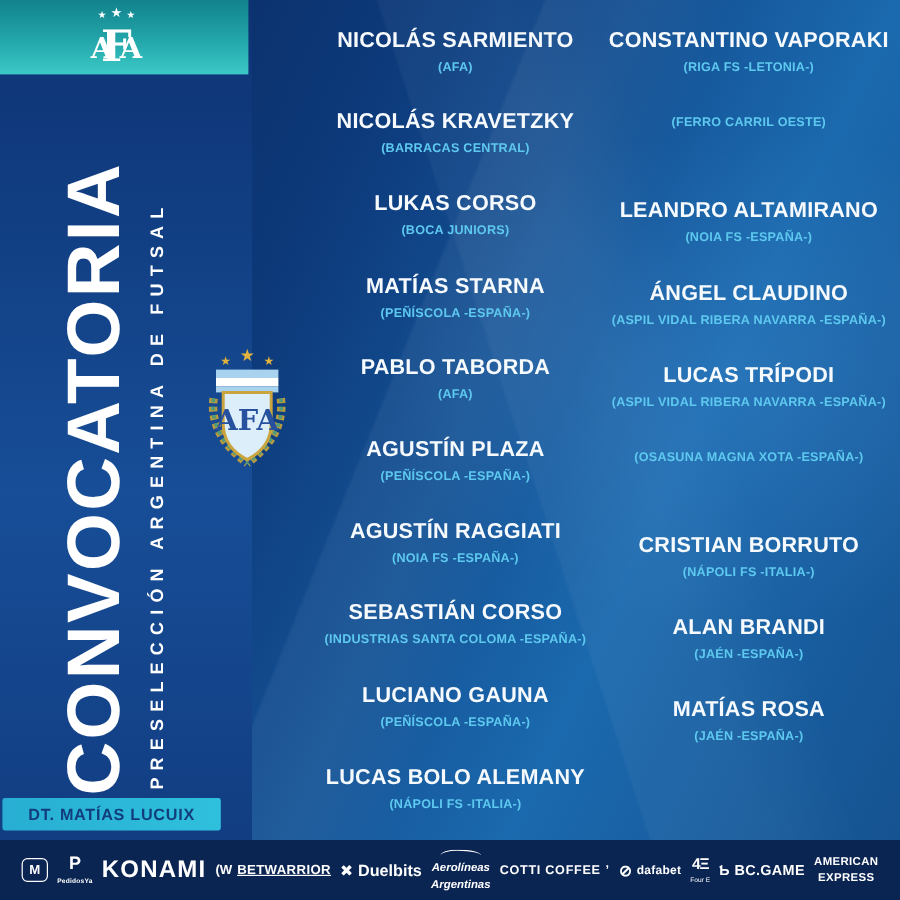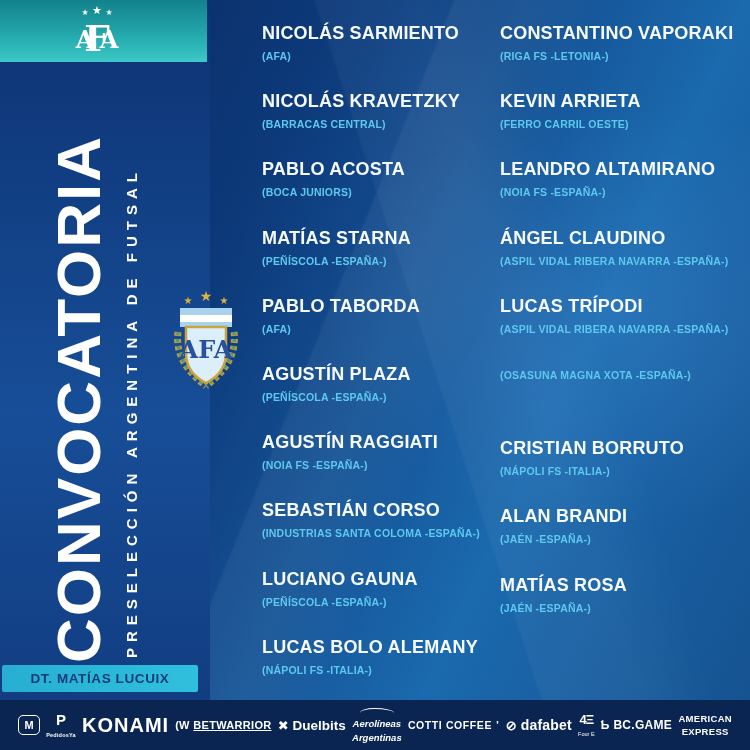--- a/index.html
+++ b/index.html
@@ -49,7 +49,7 @@
   
   .crest{position:absolute;left:164px;top:288px;width:84px;height:106px;}
   
-  .col{position:absolute;top:22px;}
+  .col{position:absolute;top:22px;text-align:center;}
   .col-left{left:262px;width:235px;}
   .col-right{left:500px;width:248px;}
   .player{height:68.2px;}

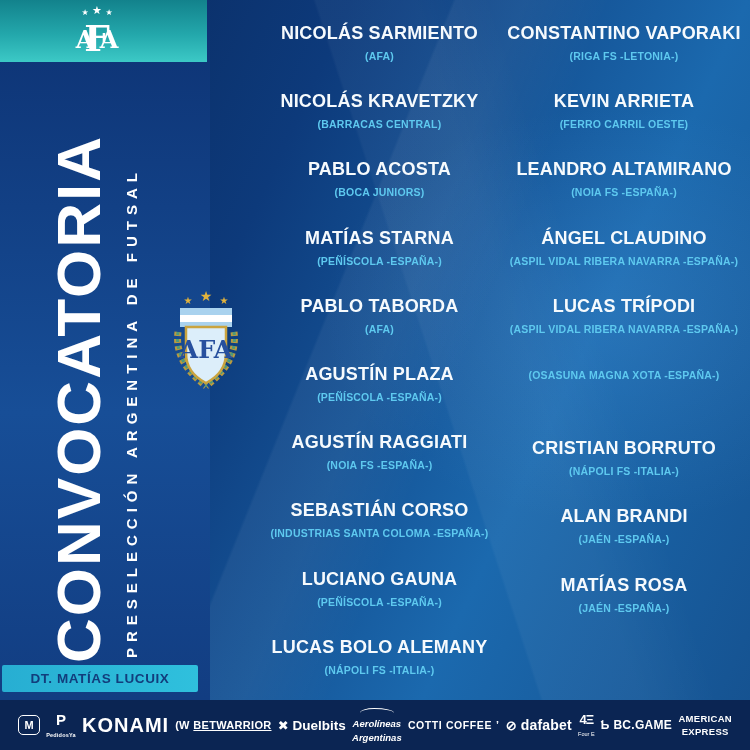--- a/index.html
+++ b/index.html
@@ -173,7 +173,6 @@
       <div class="pclub">(RIGA FS -LETONIA-)</div>
     </div>
     <div class="player">
-      <div class="pname">KEVIN ARRIETA</div>
       <div class="pclub">(FERRO CARRIL OESTE)</div>
     </div>
     <div class="player">

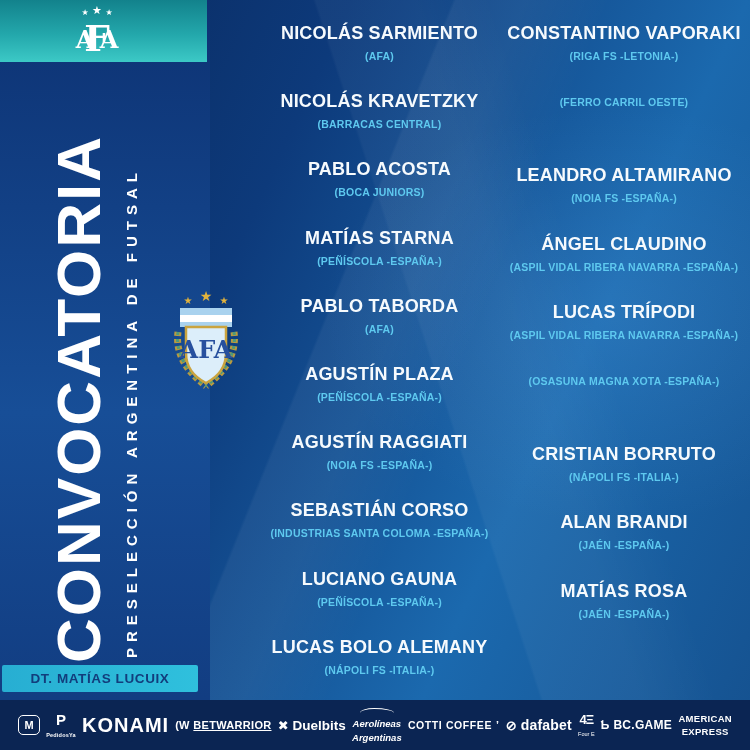--- a/index.html
+++ b/index.html
@@ -134,7 +134,7 @@
       <div class="pclub">(BARRACAS CENTRAL)</div>
     </div>
     <div class="player">
-      <div class="pname">PABLO ACOSTA</div>
+      <div class="pname">LUKAS CORSO</div>
       <div class="pclub">(BOCA JUNIORS)</div>
     </div>
     <div class="player">

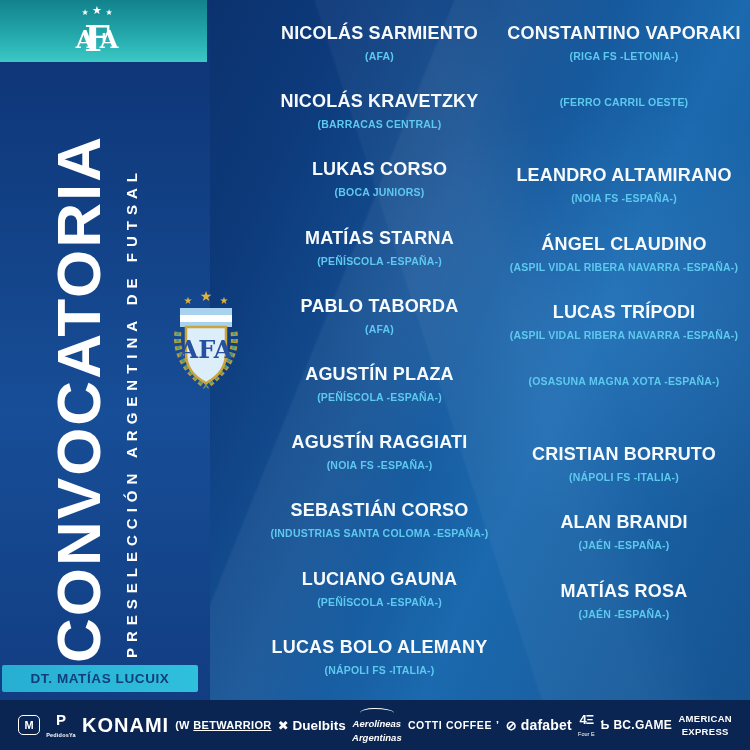--- a/index.html
+++ b/index.html
@@ -40,7 +40,7 @@
     letter-spacing:6px;line-height:1;
   }
   .coach-box{
-    position:absolute;left:2px;top:665px;width:196px;height:27px;
+    position:absolute;left:2px;top:665px;width:182px;height:27px;
     background:linear-gradient(90deg,#27aed2,#2fc0dd);
     display:flex;align-items:center;justify-content:center;
     border-radius:2px;

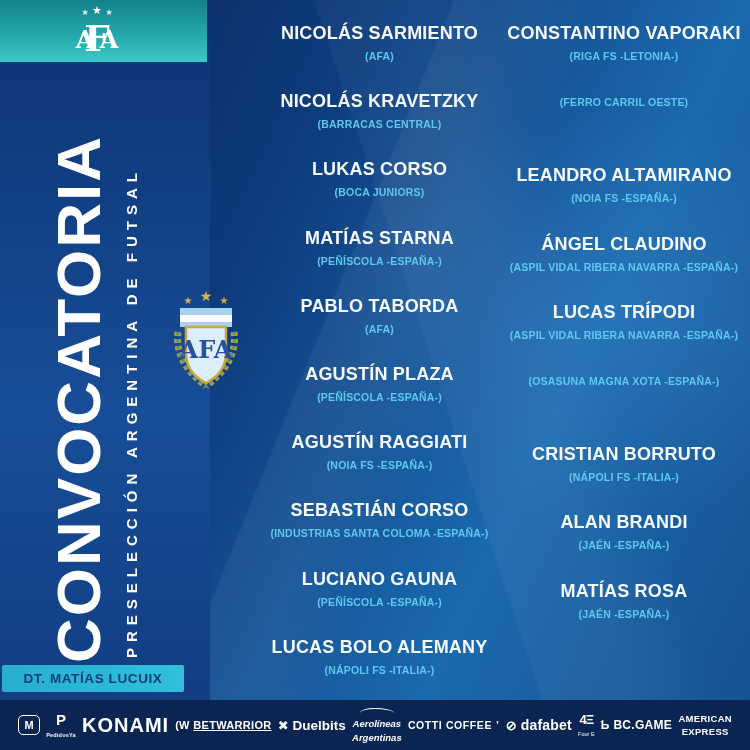--- a/index.html
+++ b/index.html
@@ -76,7 +76,7 @@
   .aa-swoosh{width:34px;height:5px;border-top:1.6px solid #fff;border-radius:50% 70% 0 0/100% 100% 0 0;margin-bottom:1px;}
   .cotti{font-size:10.5px;font-weight:bold;letter-spacing:.6px;}
   .dafa-icon{font-size:13px;font-weight:bold;}
-  .dafa-label{font-size:14px;font-weight:bold;letter-spacing:.2px;}
+  .dafa-label{font-size:10px;font-weight:bold;letter-spacing:.2px;}
   .fe-icon{font-size:13px;font-weight:bold;letter-spacing:-1px;}
   .fe-label{font-size:5.5px;margin-top:2px;}
   .bc-icon{font-size:12px;font-weight:bold;}

